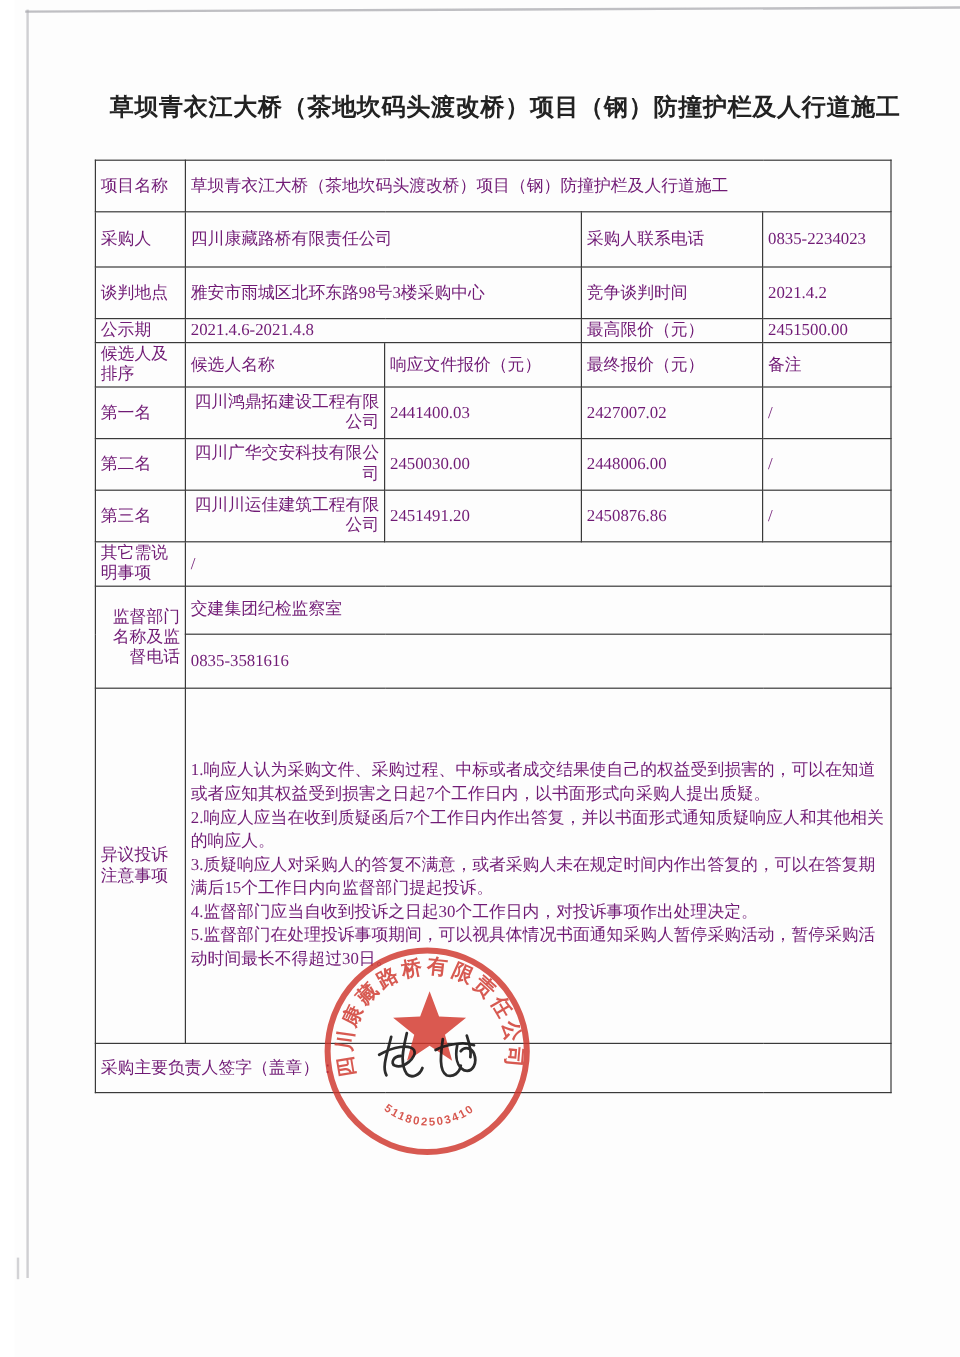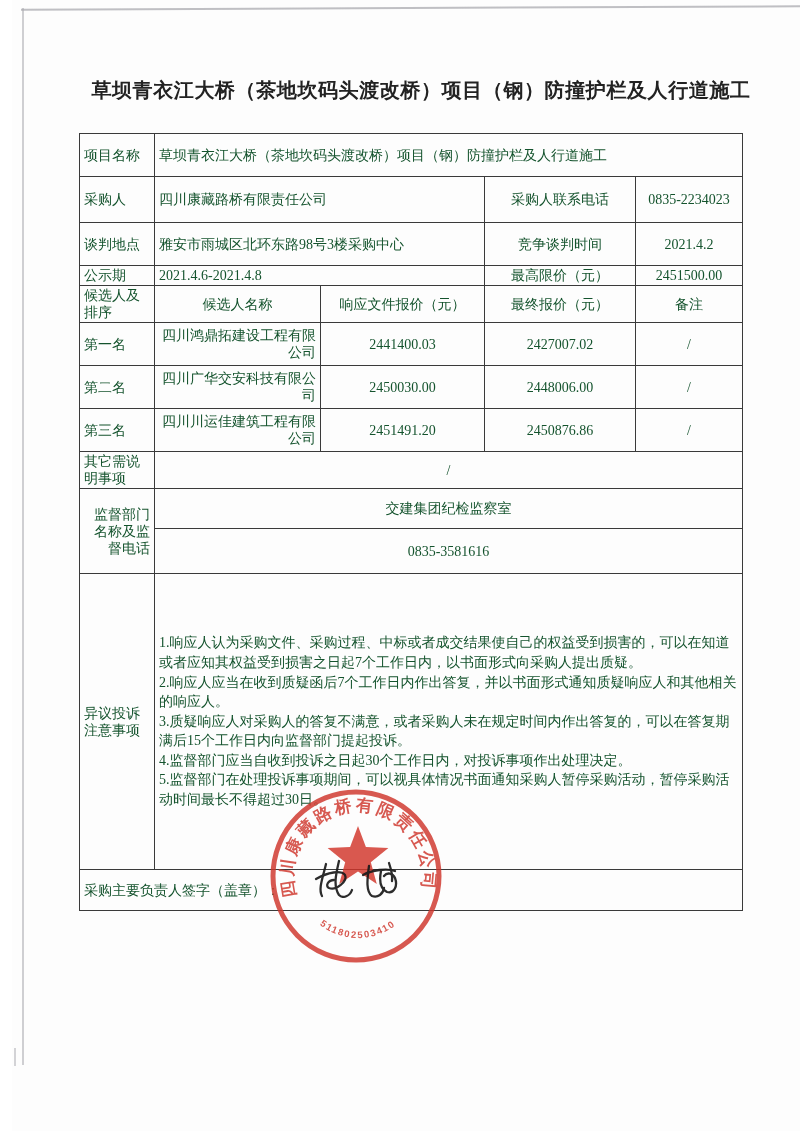--- a/index.html
+++ b/index.html
@@ -19,7 +19,7 @@
 
   
   #main-table{position:absolute;left:67px;top:133px;width:663px;border-collapse:collapse;
-              table-layout:fixed;font-size:14px;color:#14532d;}
+              table-layout:fixed;font-size:14px;color:#701a75;}
   #main-table td{border:1.6px solid #3a3a3a;padding:1px 4px;vertical-align:middle;
                  overflow:hidden;line-height:17px;}
   td.lab{text-align:left;padding:1px 3px;}

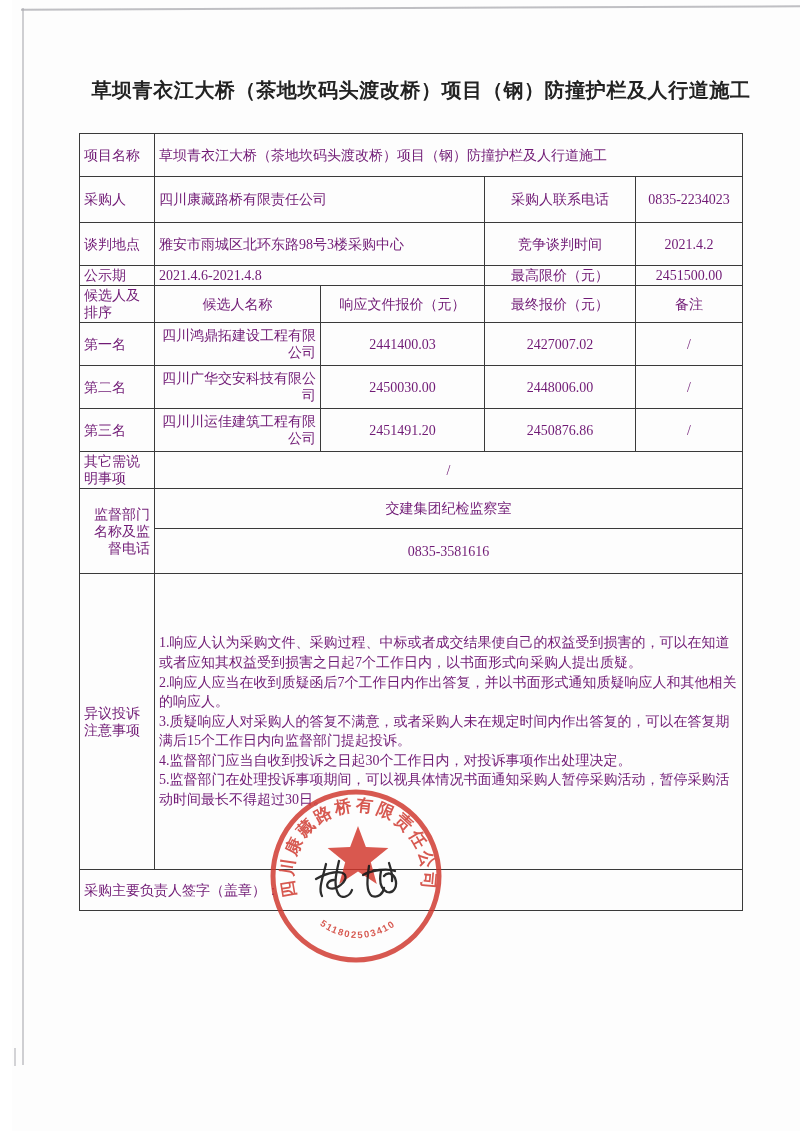--- a/index.html
+++ b/index.html
@@ -23,7 +23,7 @@
   #main-table td{border:1.6px solid #3a3a3a;padding:1px 4px;vertical-align:middle;
                  overflow:hidden;line-height:17px;}
   td.lab{text-align:left;padding:1px 3px;}
-  td.ctr{text-align:center;}
+  td.ctr{text-align:left;}
   td.lft{text-align:left;}
   td.name{text-align:right;padding:1px 14px 1px 5px;line-height:18px;}
   tr.r-project td{height:40px;}

